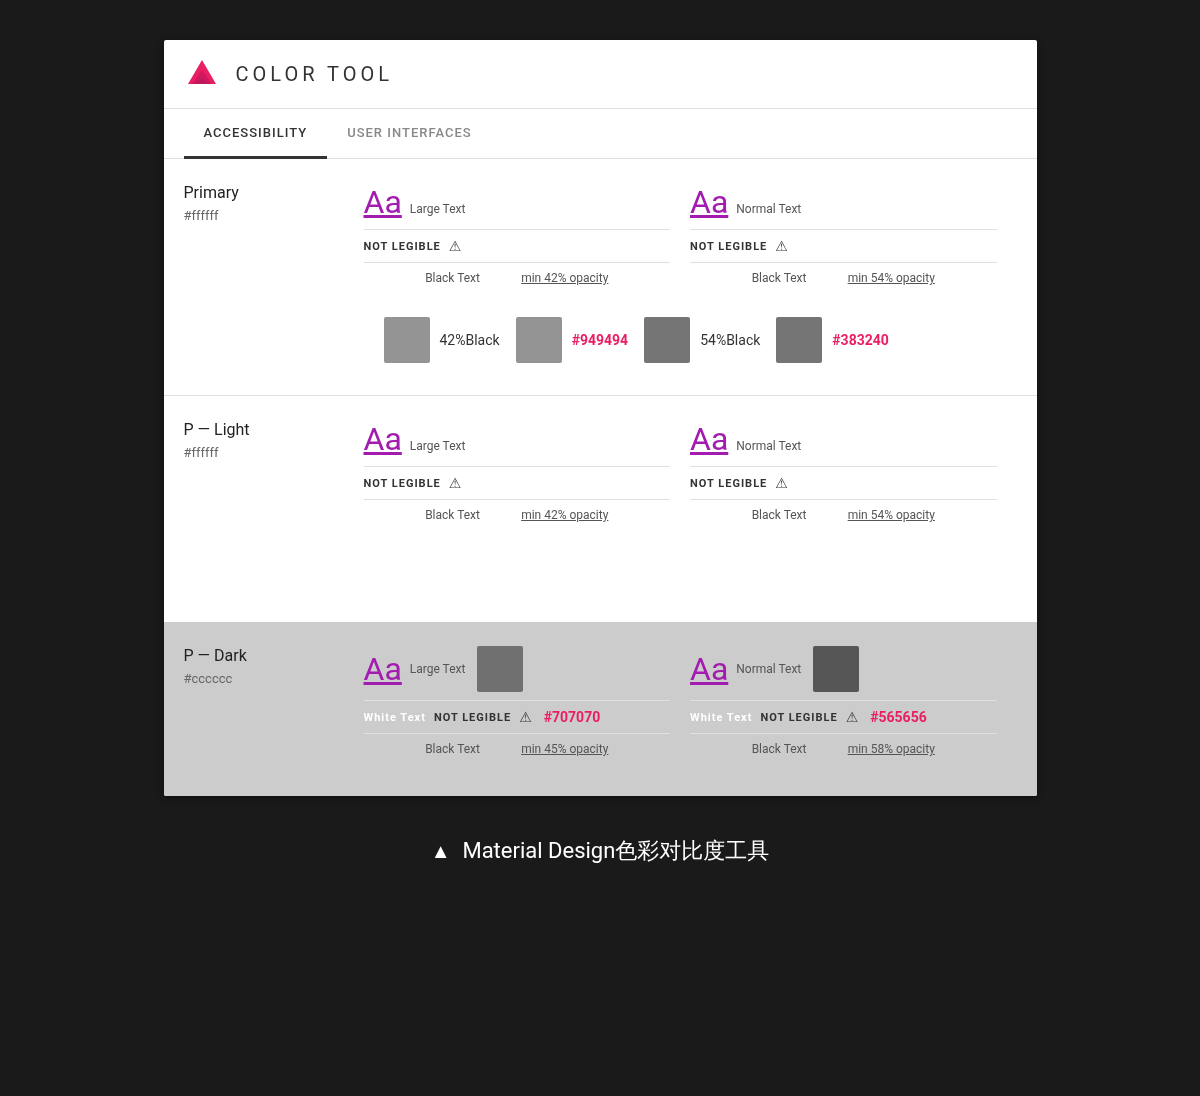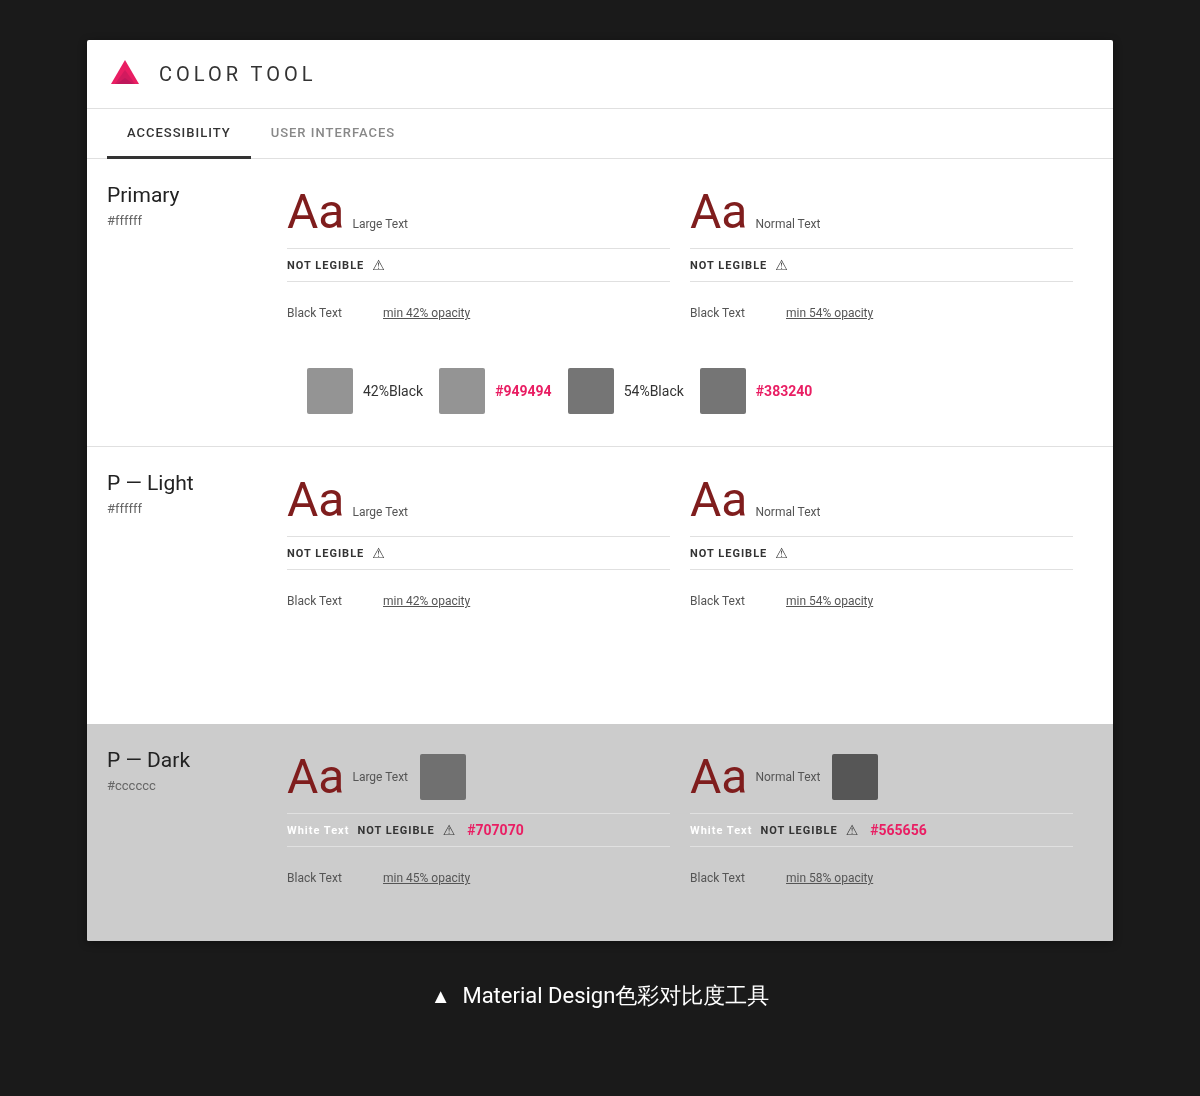--- a/index.html
+++ b/index.html
@@ -16,7 +16,7 @@
 
     .main-card {
       background: #ffffff;
-      width: 1026px;
+      width: 873px;
       border-radius: 2px;
       overflow: hidden;
       box-shadow: 0 2px 8px rgba(0,0,0,0.4);

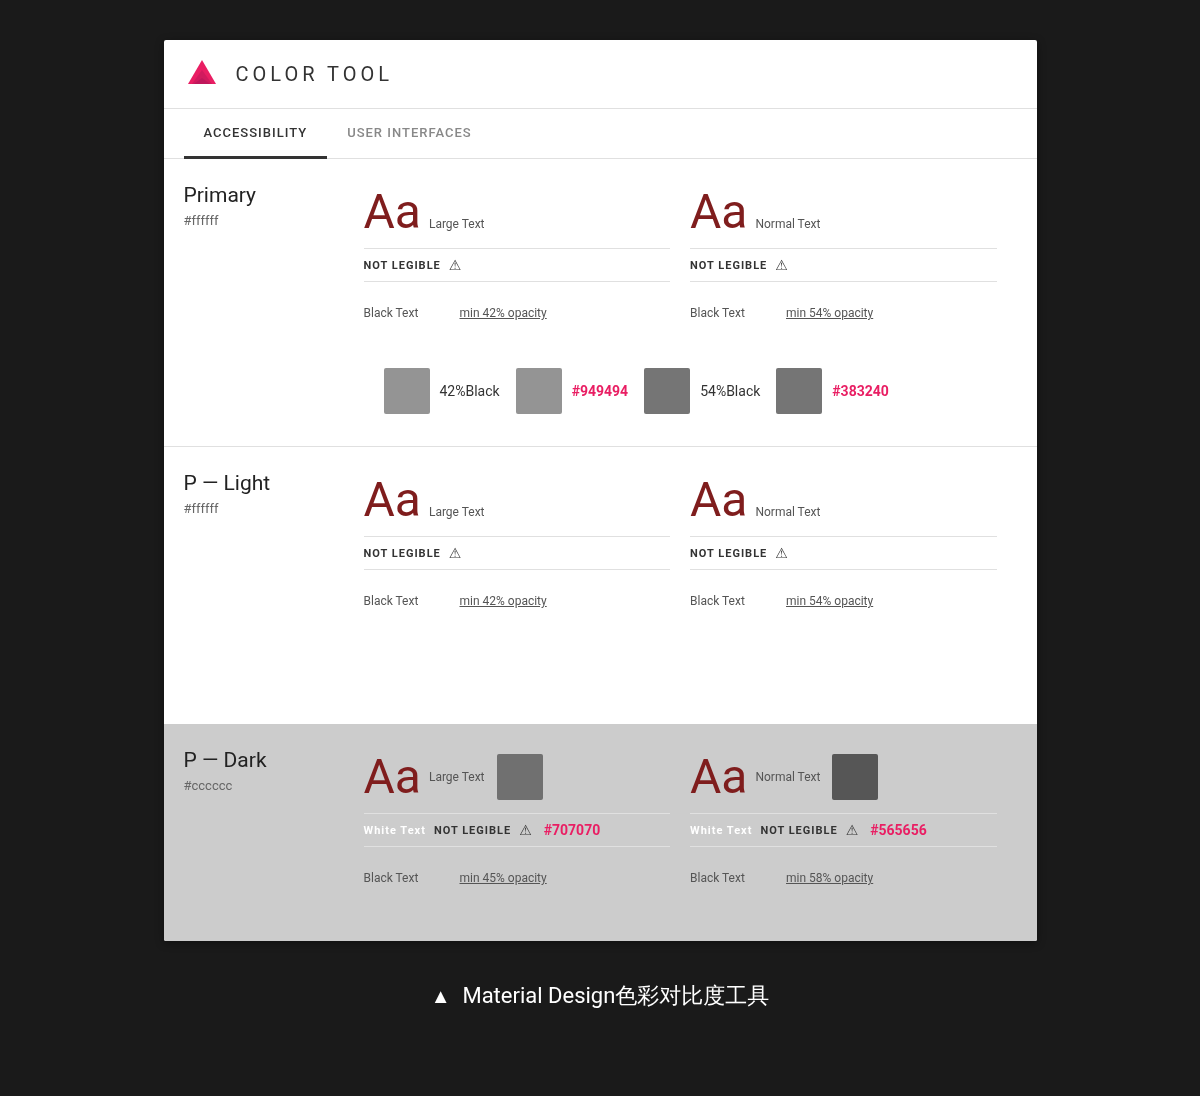--- a/index.html
+++ b/index.html
@@ -86,7 +86,7 @@
       flex-shrink: 0;
     }
     .section-name {
-      font-size: 21px;
+      font-size: 16px;
       font-weight: 400;
       color: #222;
       margin-bottom: 6px;

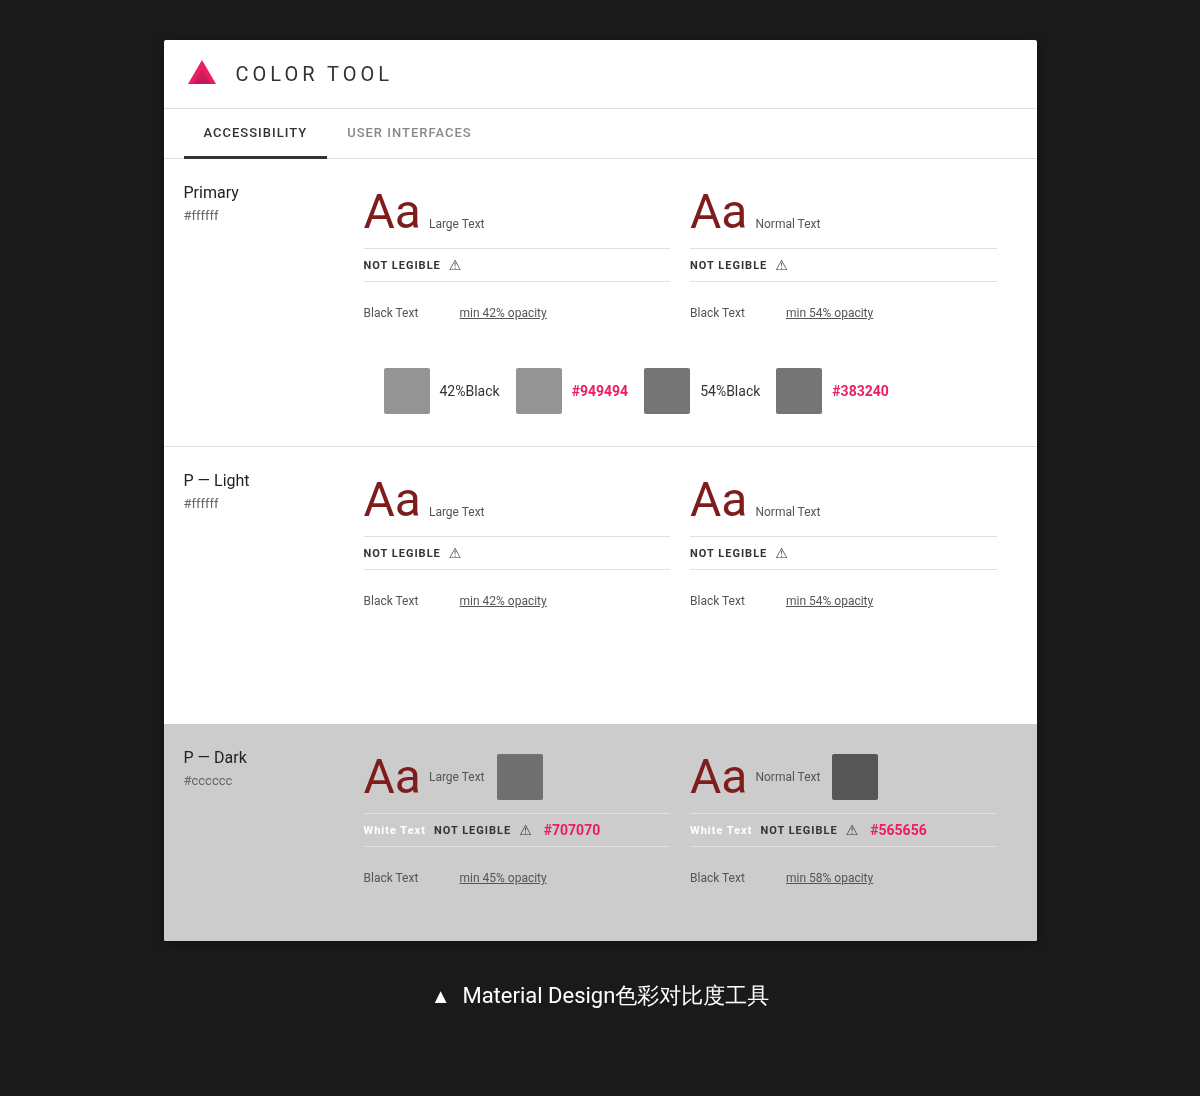--- a/index.html
+++ b/index.html
@@ -107,10 +107,11 @@
       margin-bottom: 8px;
     }
     .aa-large {
-      font-size: 48px;
-      font-weight: 400;
-      color: #7f1d1d;
+      font-size: 32px;
+      font-weight: 400;
+      color: #a21caf;
       margin-right: 8px;
+      text-decoration: underline;
     }
     .aa-label {
       font-size: 12px;

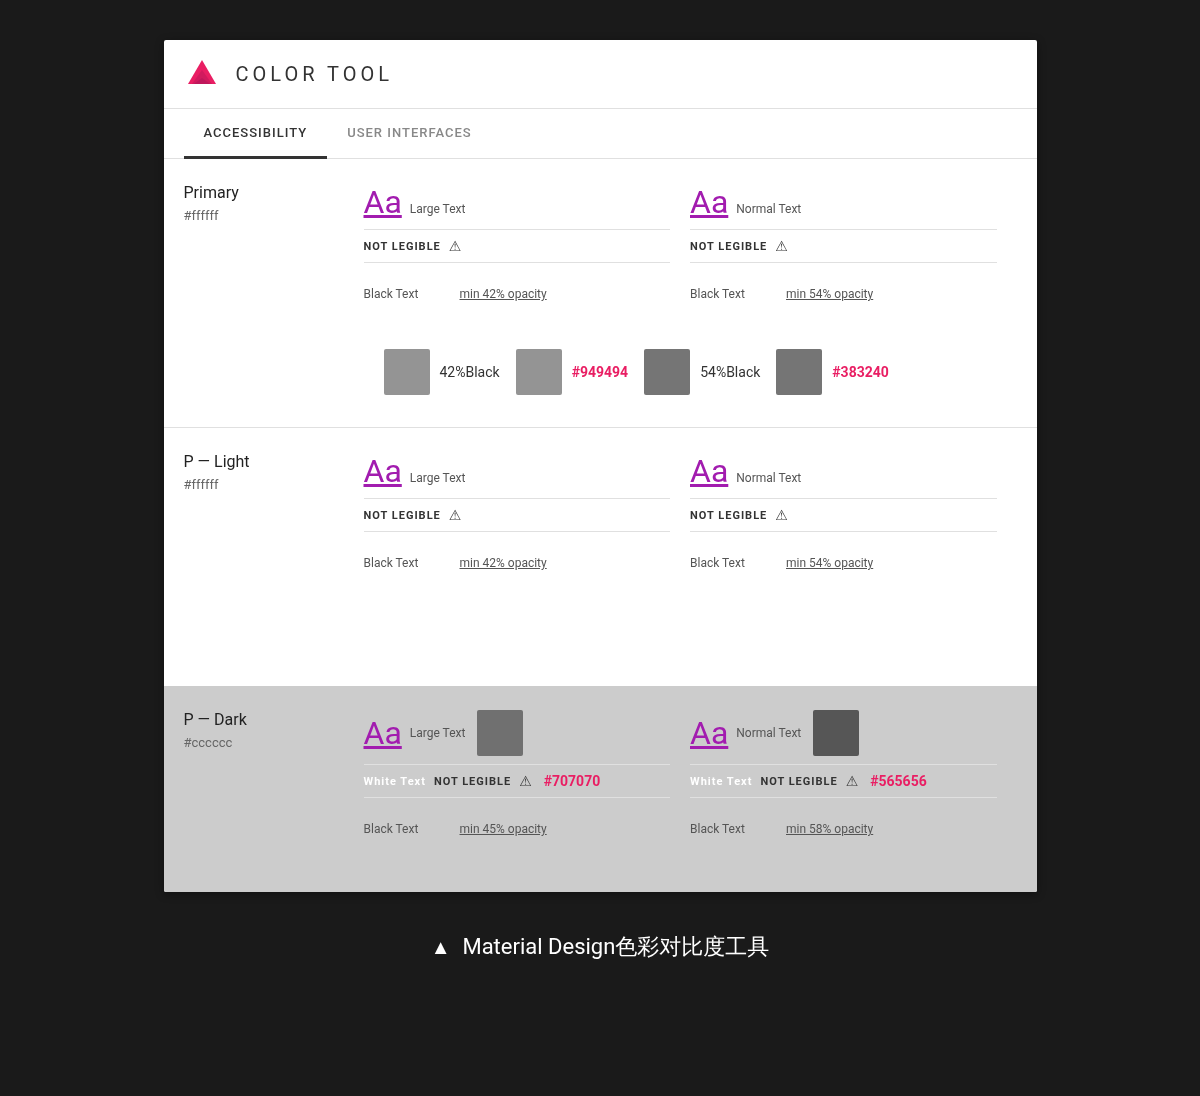--- a/index.html
+++ b/index.html
@@ -147,8 +147,9 @@
     .opacity-row {
       display: flex;
       align-items: center;
-      padding: 24px 0;
+      padding: 8px 0;
       border-top: 1px solid #e0e0e0;
+      justify-content: center;
     }
     .opacity-label {
       font-size: 12px;

